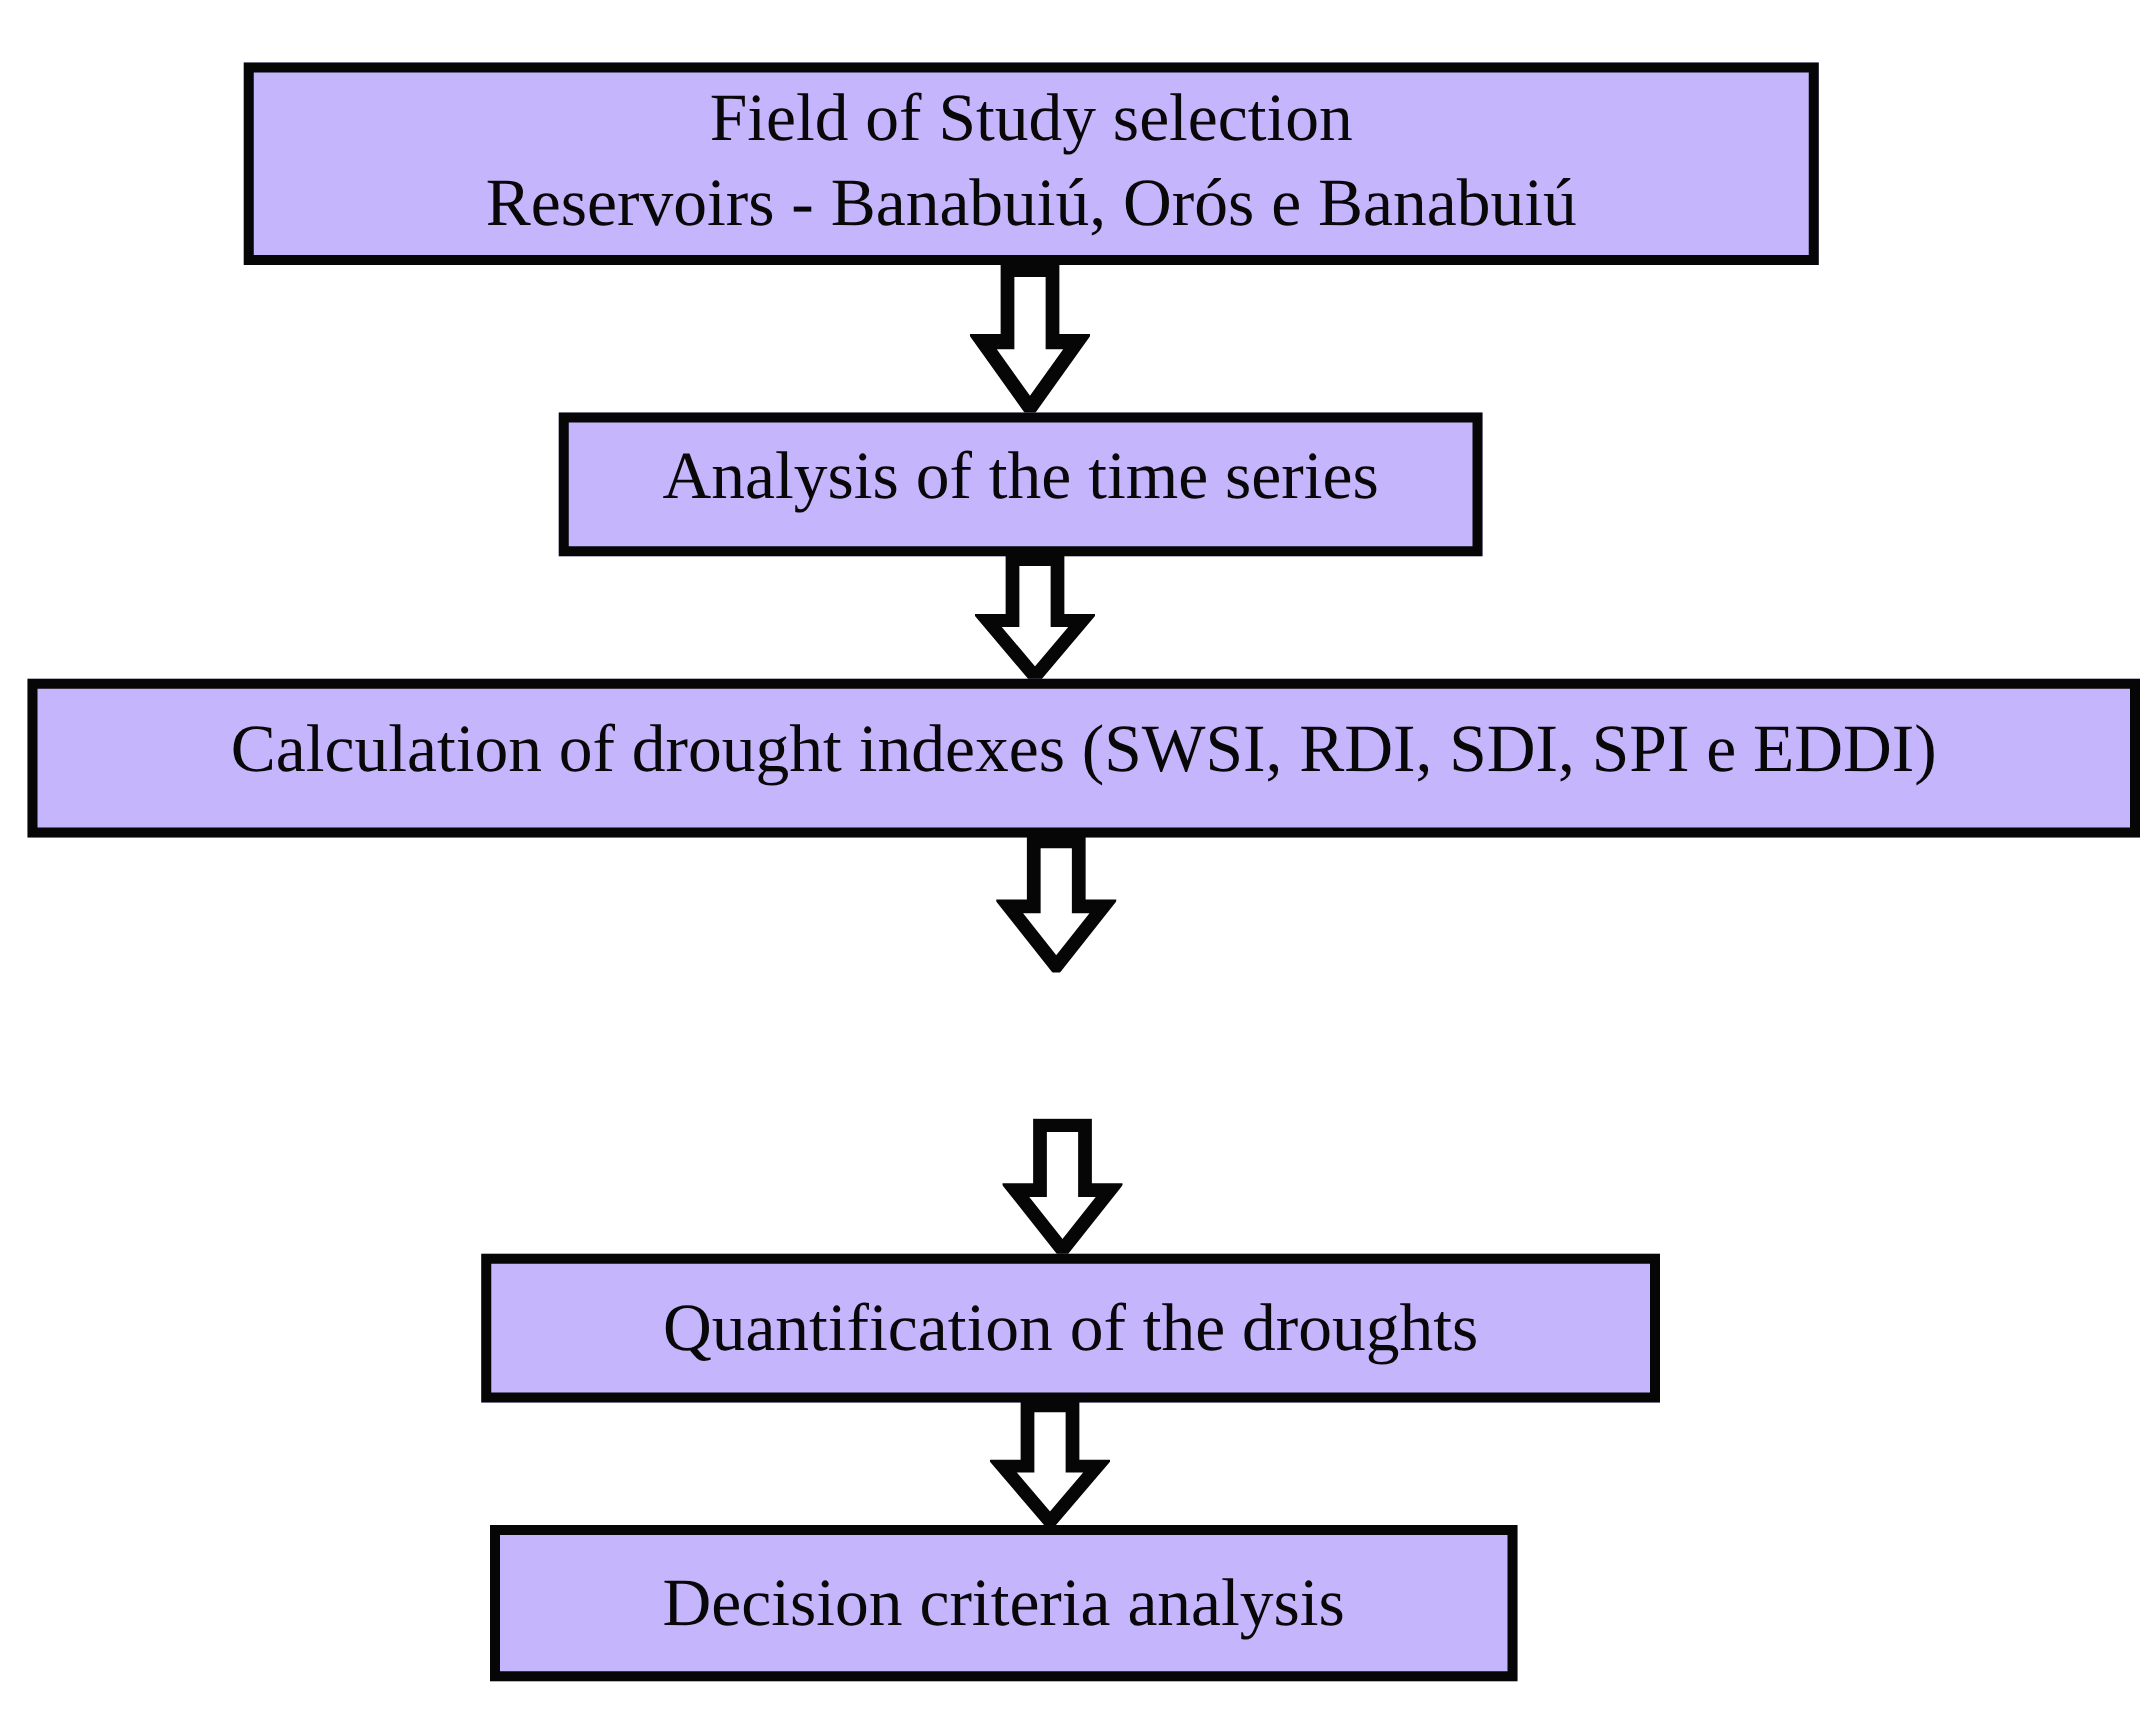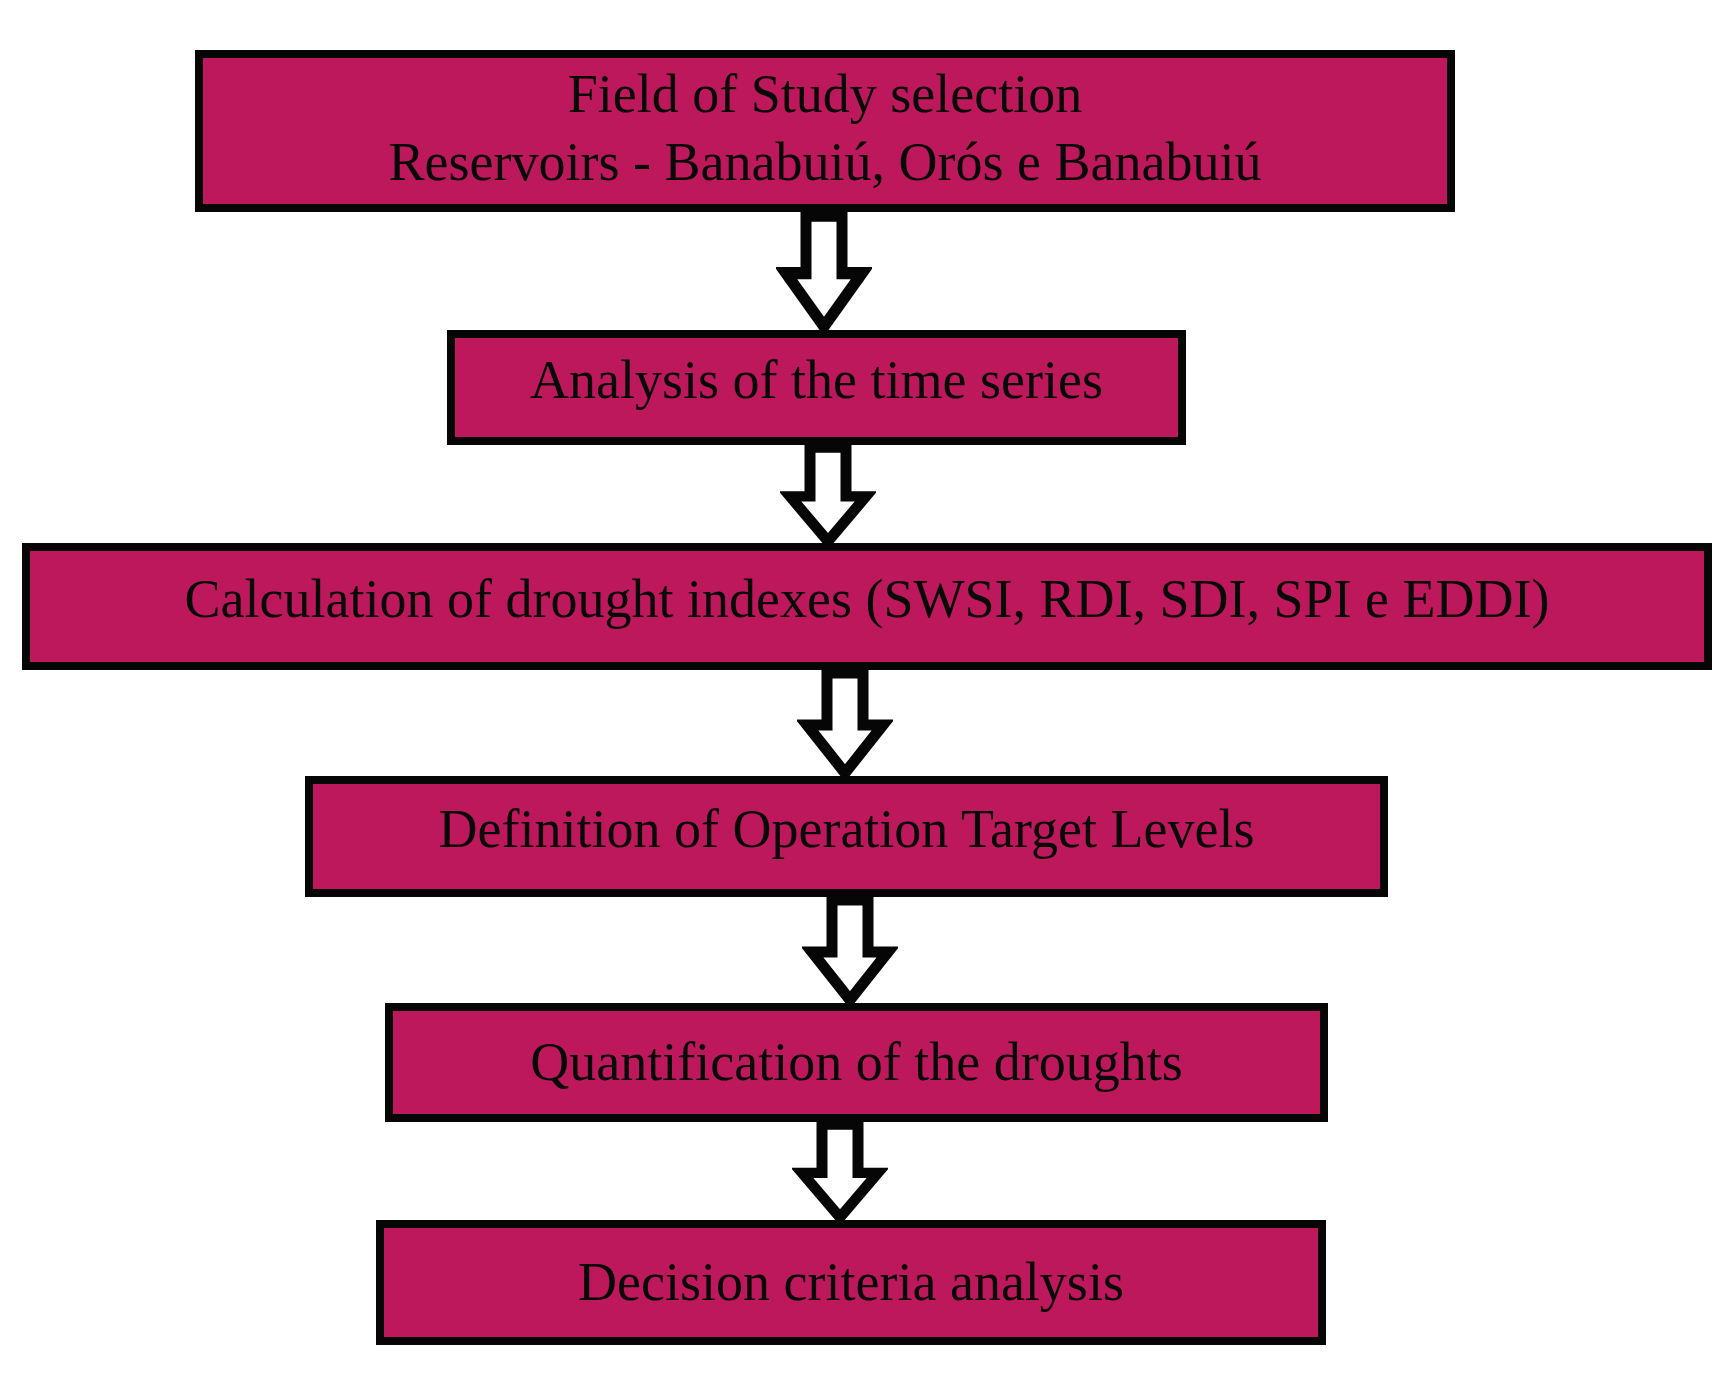--- a/index.html
+++ b/index.html
@@ -17,7 +17,7 @@
   .box {
     position: absolute;
     box-sizing: border-box;
-    background: #be185d;
+    background: #c4b5fd;
     border: 8px solid #060606;
     display: flex;
     flex-direction: column;

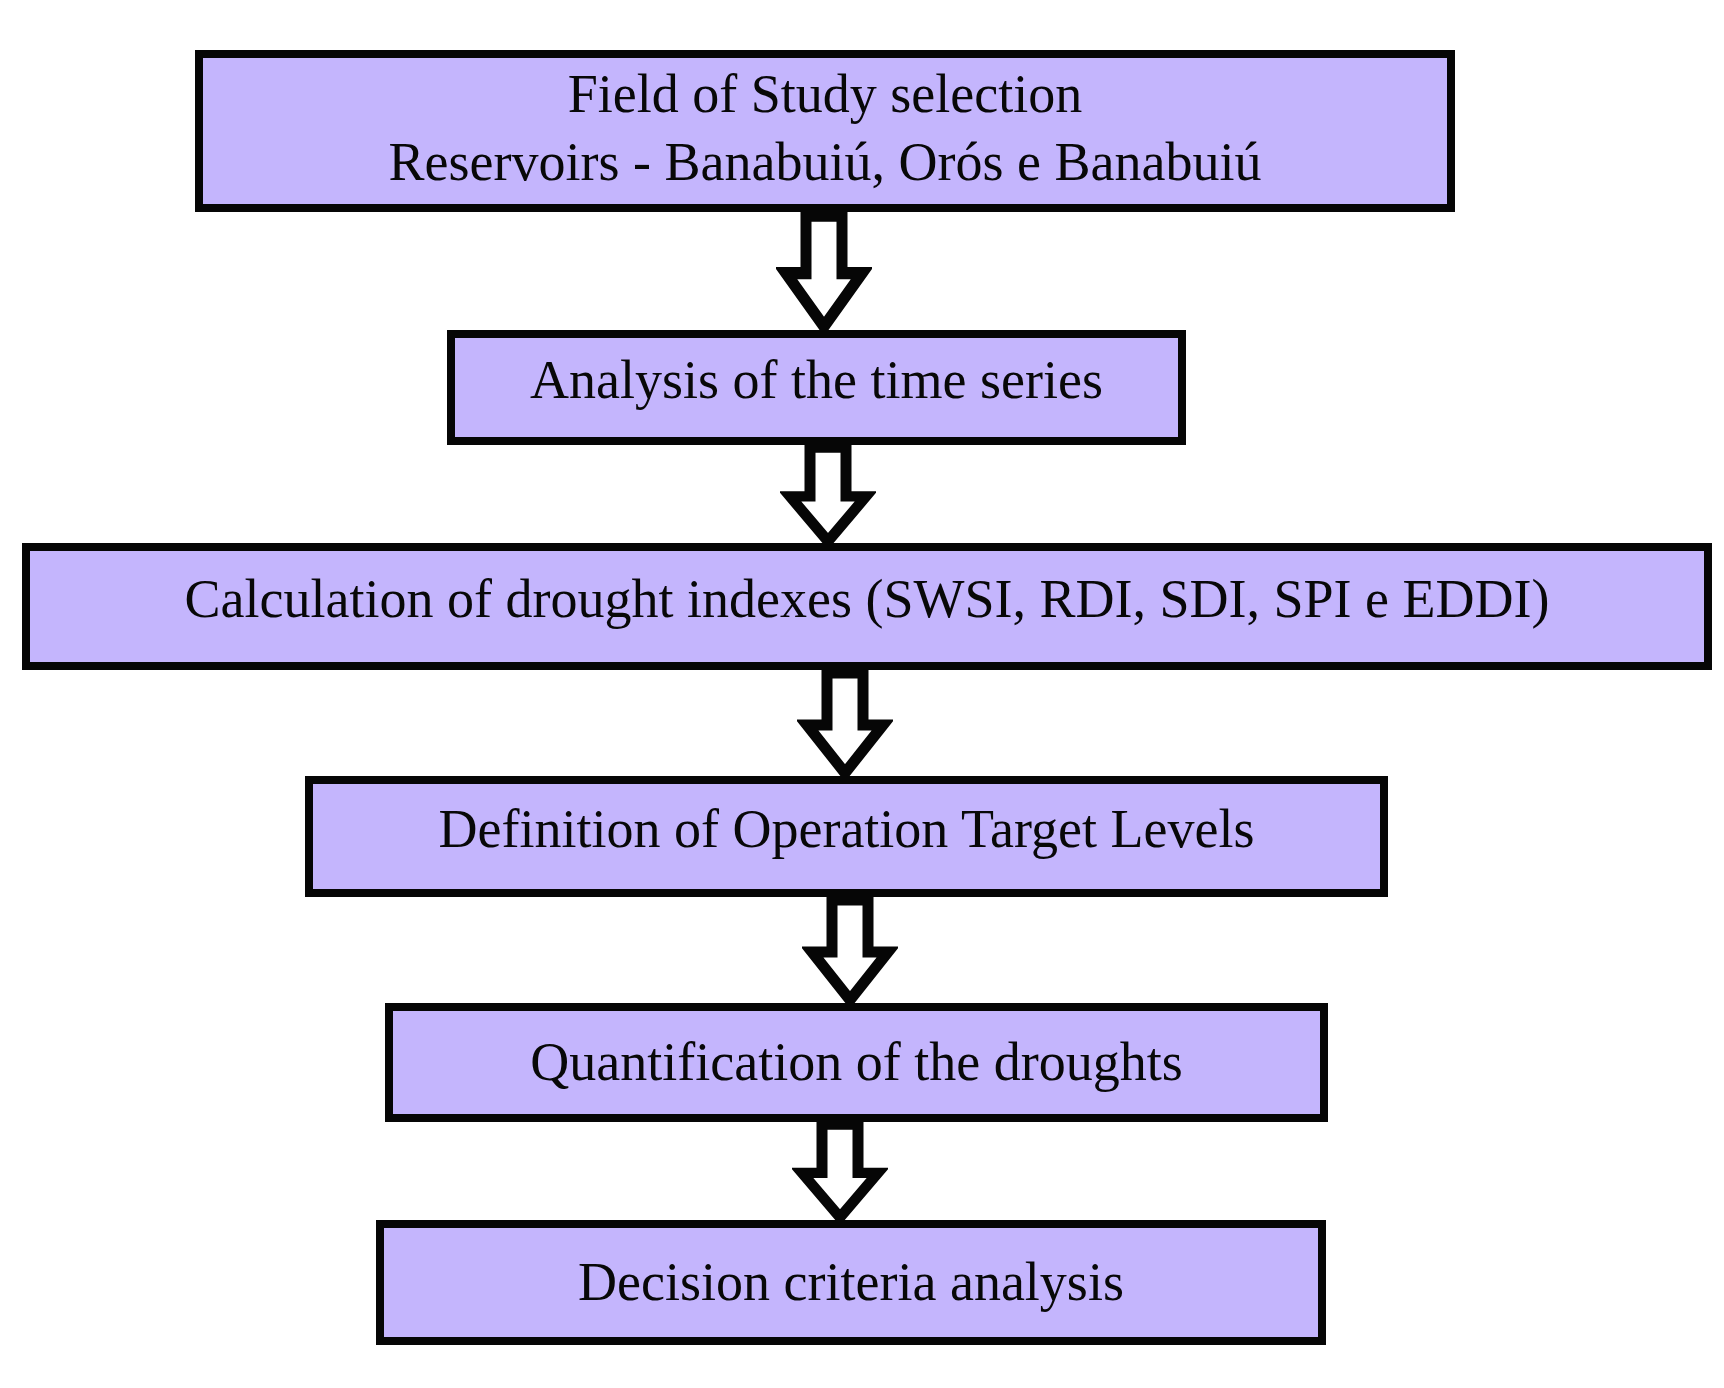--- a/index.html
+++ b/index.html
@@ -88,9 +88,6 @@
     </svg>
   </div>
 
-  <div class="box box4">
-    <span class="line">Definition of Operation Target Levels</span>
-  </div>
 
   <div class="arrow a4">
     <svg viewBox="0 0 96 110" preserveAspectRatio="none" aria-hidden="true">

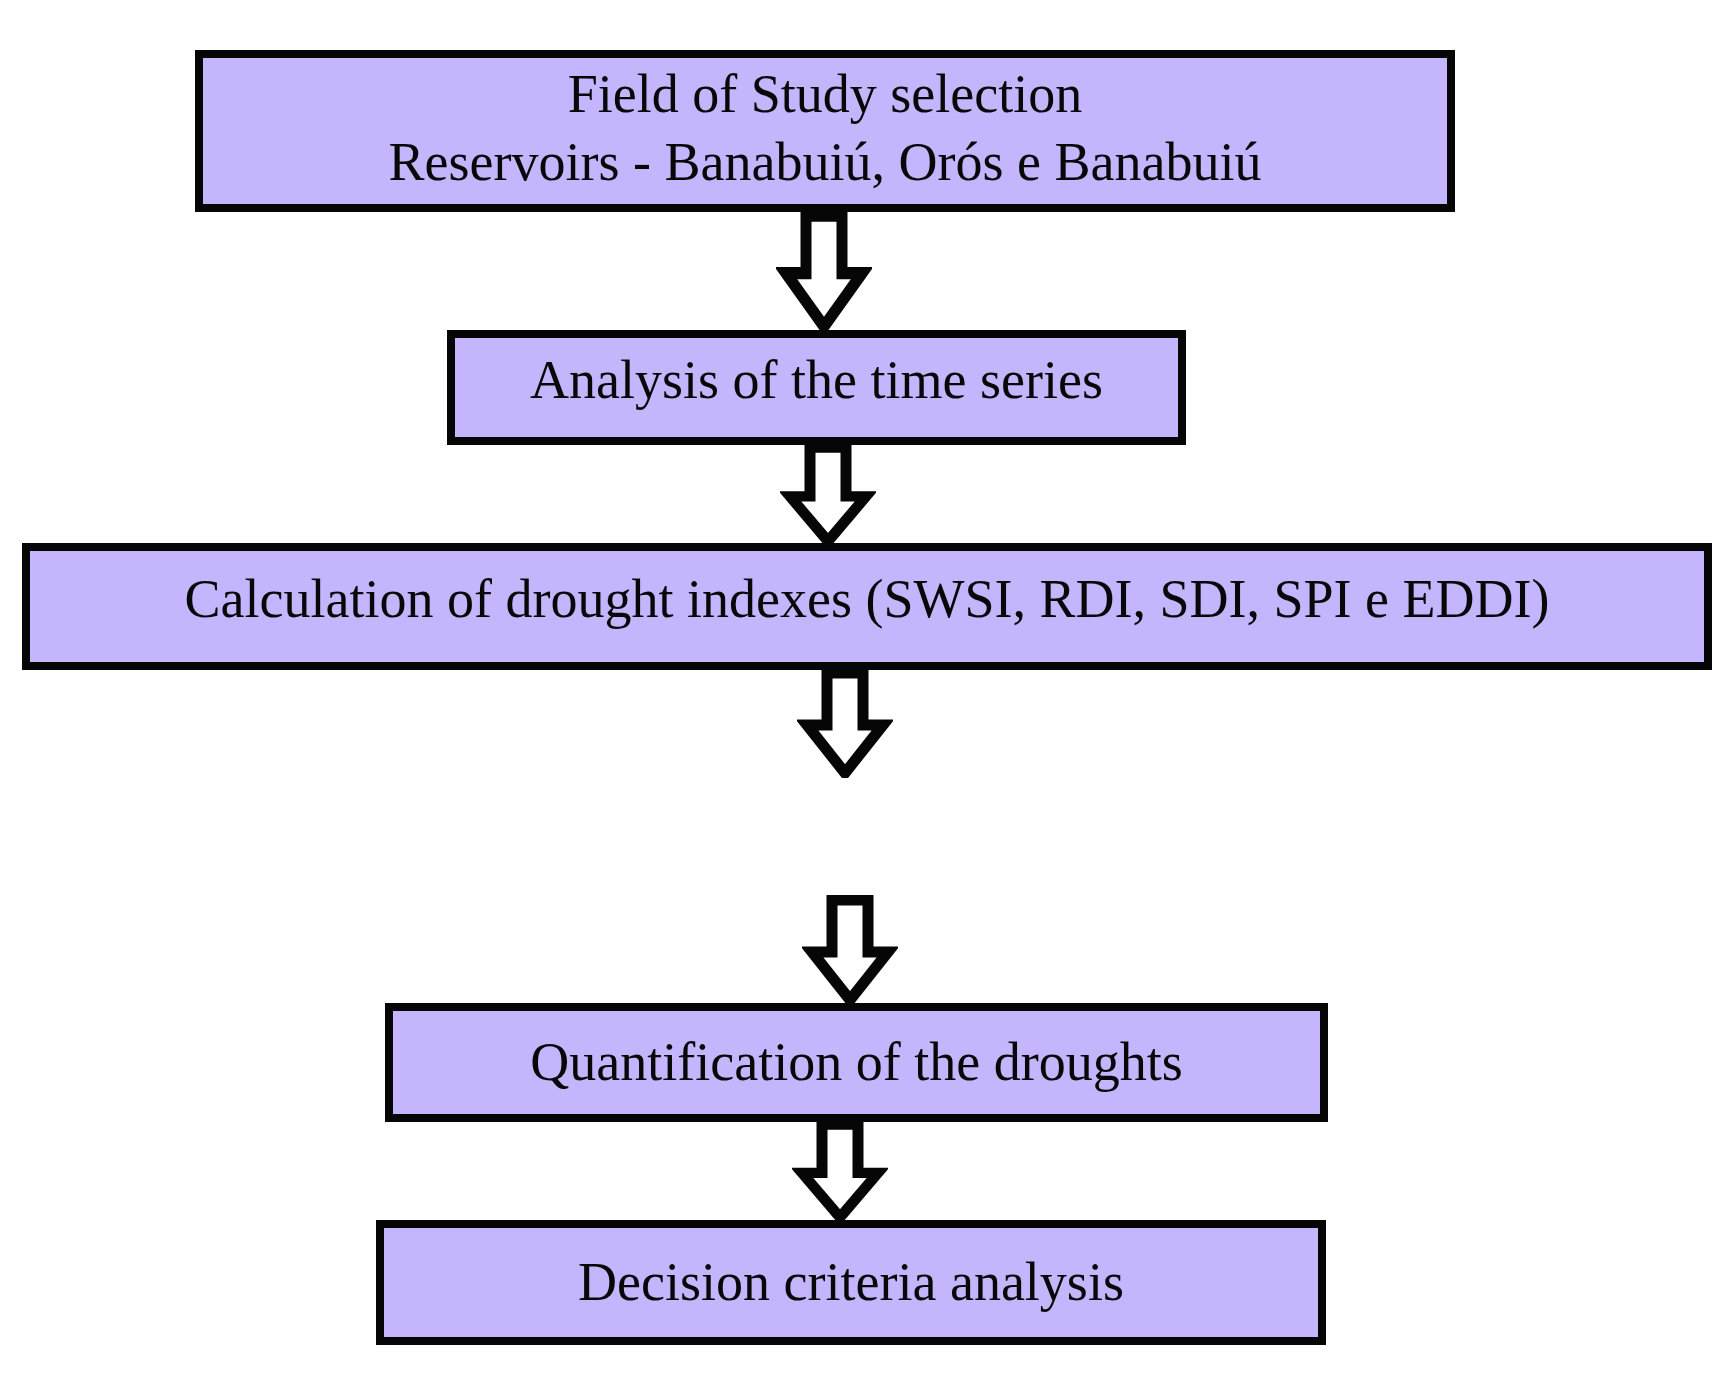--- a/index.html
+++ b/index.html
@@ -35,7 +35,7 @@
   .box3 { left: 22px;  top: 543px;  width: 1690px; height: 127px; padding-bottom: 14px; }
   .box4 { left: 305px; top: 776px;  width: 1083px; height: 121px; padding-bottom: 14px; }
   .box5 { left: 385px; top: 1003px; width: 943px;  height: 119px; padding-bottom: 0; }
-  .box6 { left: 376px; top: 1220px; width: 950px;  height: 125px; }
+  .box6 { left: 392px; top: 1220px; width: 822px;  height: 125px; }
 
   .arrow {
     position: absolute;

